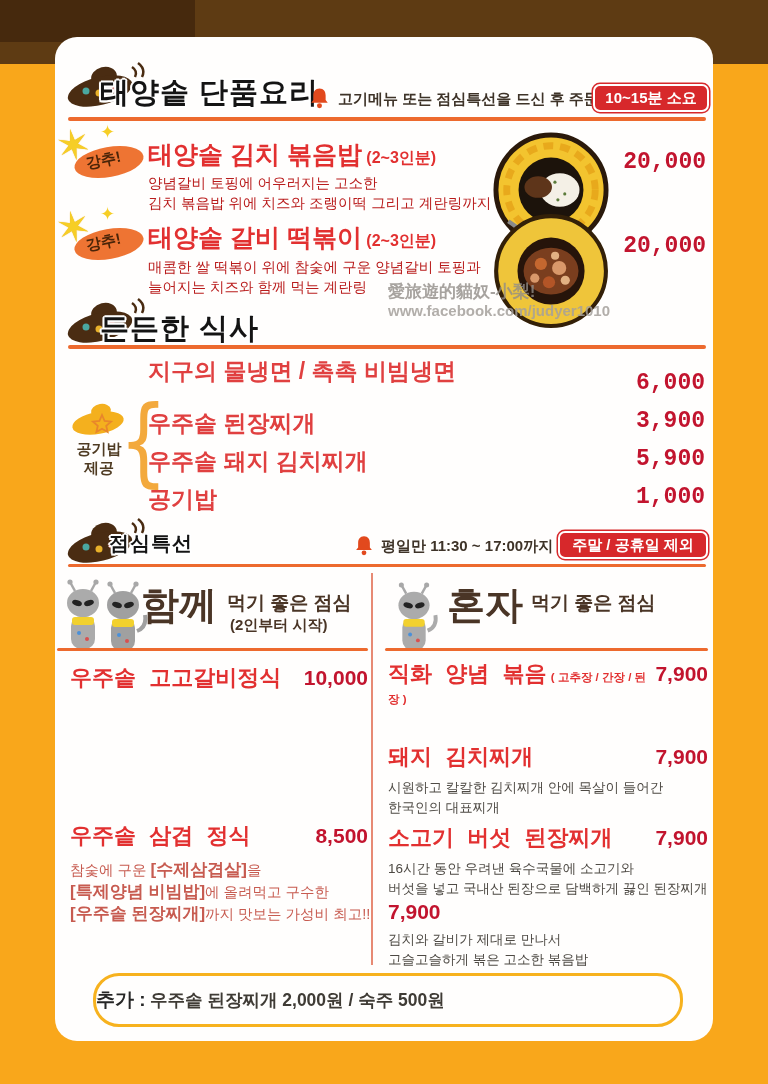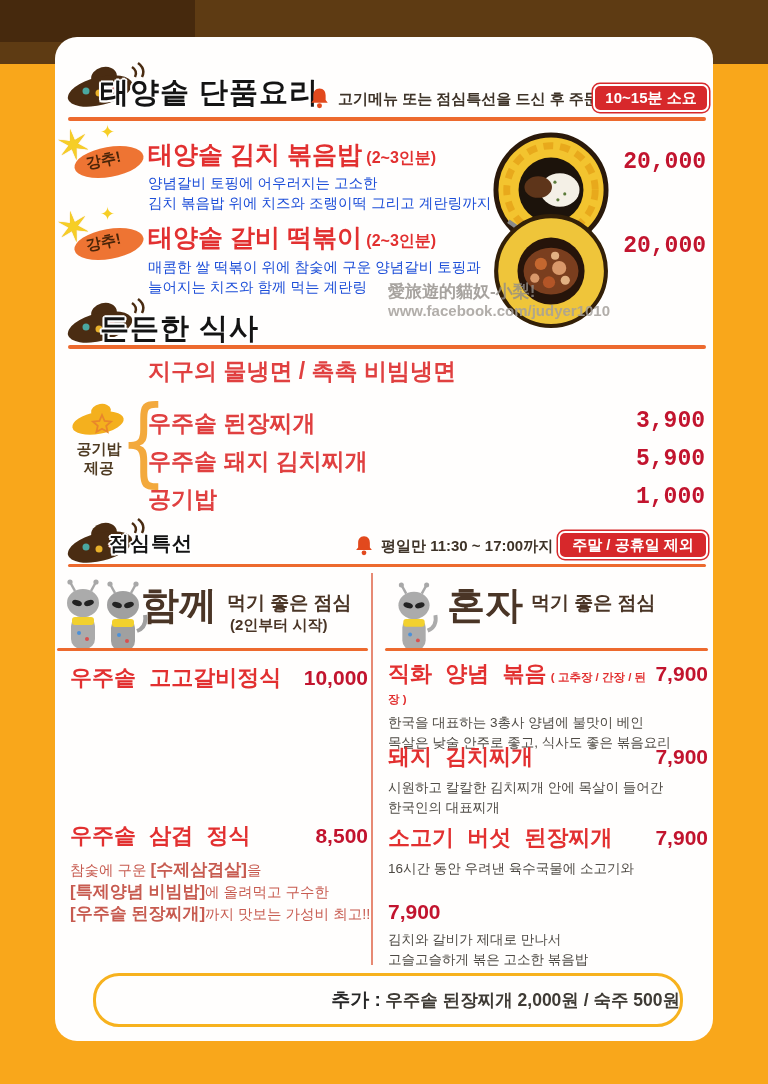--- a/index.html
+++ b/index.html
@@ -21,7 +21,7 @@
     border-radius:7px;border:2px solid #fff;box-shadow:0 0 0 1.5px #D7282B;line-height:23px;white-space:nowrap;}
   .item-name{color:#E23030;font-weight:800;font-size:25px;white-space:nowrap;}
   .item-serving{color:#E23030;font-weight:700;font-size:16px;}
-  .item-desc{font-size:14.5px;line-height:20px;color:#1d4ed8;white-space:nowrap;}
+  .item-desc{font-size:14.5px;line-height:20px;color:#b91c1c;white-space:nowrap;}
   .price{color:#C2142E;font-weight:800;font-size:23px;text-align:right;font-family:Liberation Mono, monospace;}
   .meal-name{color:#E04040;font-weight:800;font-size:23px;white-space:nowrap;}
   .watermark1{font-size:17px;font-weight:700;color:rgba(145,140,135,.8);white-space:nowrap;}

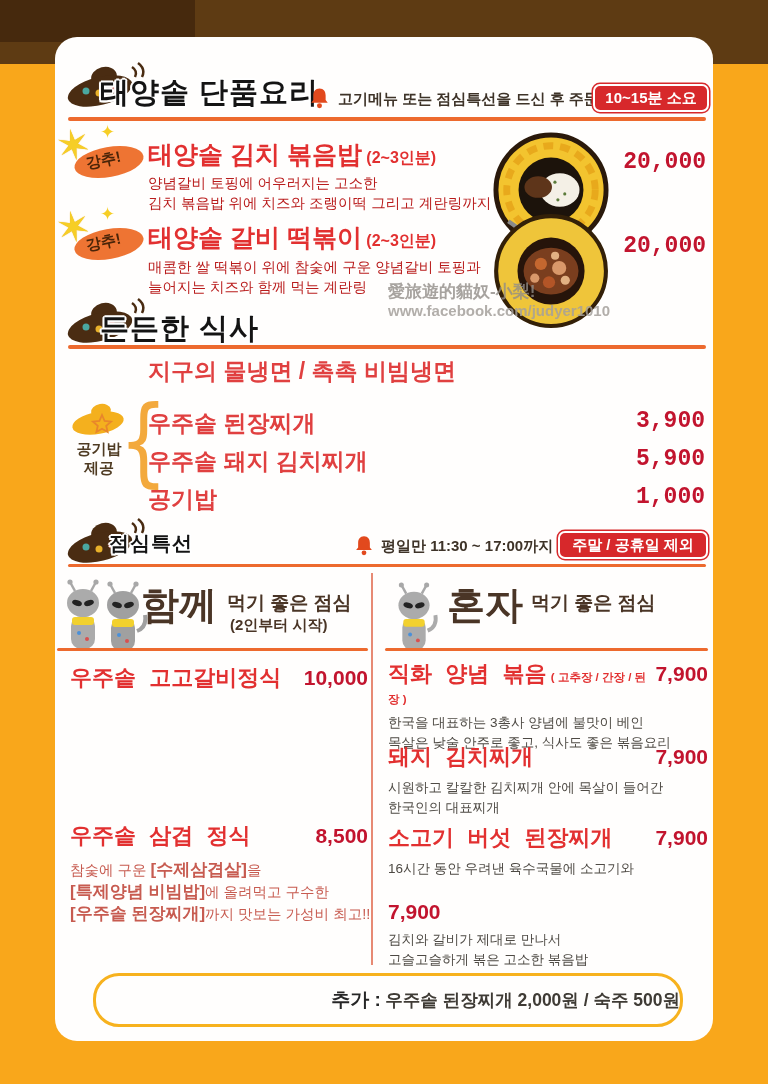--- a/index.html
+++ b/index.html
@@ -152,6 +152,7 @@
     <div class="abs hr-orange" style="left:13px;top:308px;width:638px;height:4px"></div>
 
     <div class="abs meal-name" style="left:93px;top:319px">지구의 물냉면 / 촉촉 비빔냉면</div>
+    <div class="abs price" style="left:520px;top:333px;width:130px">6,000</div>
     <div class="abs meal-name" style="left:93px;top:371px">우주솥 된장찌개</div>
     <div class="abs price" style="left:520px;top:371px;width:130px">3,900</div>
     <div class="abs meal-name" style="left:93px;top:409px">우주솥 돼지 김치찌개</div>

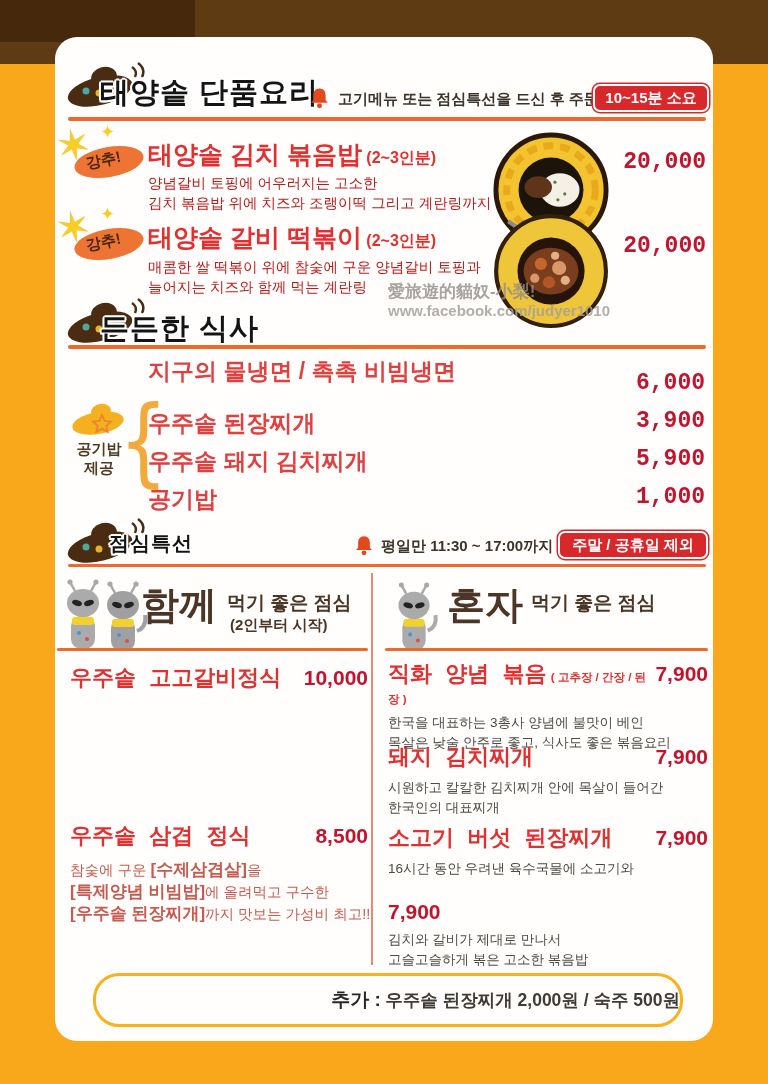--- a/index.html
+++ b/index.html
@@ -267,10 +267,6 @@
         <span class="lunch-tag">( 고추장 / 간장 / 된장 )</span></span>
         <span class="lunch-price">7,900</span>
       </div>
-      <div style="margin-top:6px">
-        <div class="rdesc">한국을 대표하는 3총사 양념에 불맛이 베인</div>
-        <div class="rdesc">목살은 낮술 안주로 좋고, 식사도 좋은 볶음요리</div>
-      </div>
     </div>
     <div class="abs" style="left:333px;top:705px;width:320px">
       <div class="lunch-title-row">

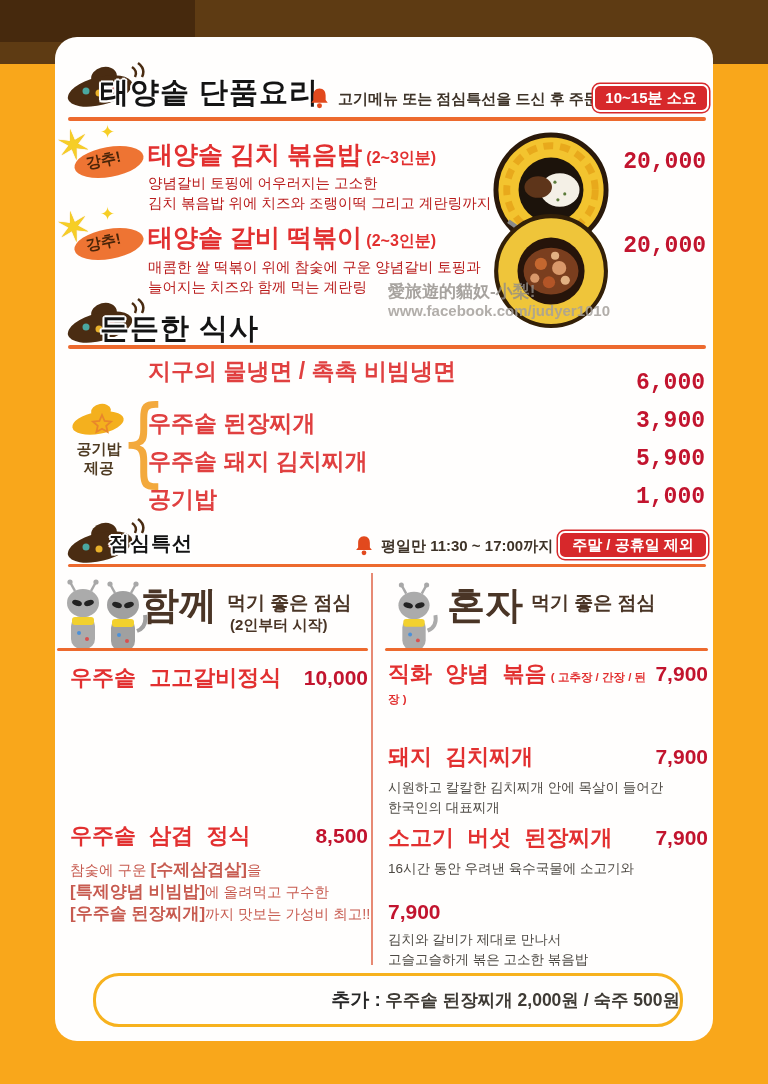--- a/index.html
+++ b/index.html
@@ -285,6 +285,7 @@
       </div>
       <div style="margin-top:6px">
         <div class="rdesc">16시간 동안 우려낸 육수국물에 소고기와</div>
+        <div class="rdesc">버섯을 넣고 국내산 된장으로 담백하게 끓인 된장찌개</div>
       </div>
     </div>
     <div class="abs" style="left:333px;top:863px;width:320px">

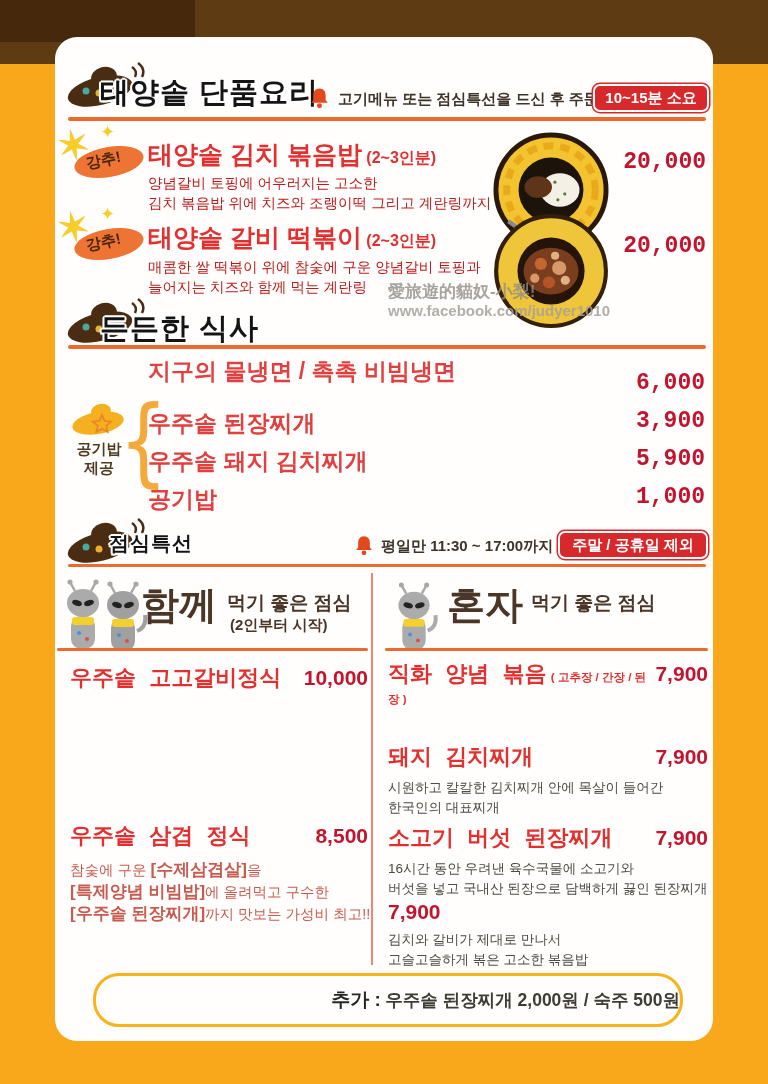--- a/index.html
+++ b/index.html
@@ -49,7 +49,7 @@
   .side-label{font-size:15px;font-weight:800;color:#4F3B22;line-height:19px;text-align:center;}
   .brace{font-size:96px;font-weight:400;color:#F3A93C;line-height:76px;
     transform:scaleX(.8) scaleY(1.0);transform-origin:left top;font-family:"DejaVu Sans",sans-serif;}
-  #footer-box{border:3.5px solid #F7B21E;border-radius:26px;text-align:right;}
+  #footer-box{border:3.5px solid #F7B21E;border-radius:26px;text-align:left;}
   .footer-label{font-size:19px;font-weight:800;color:#262626;}
   .footer-text{font-size:17.5px;font-weight:600;color:#3F3B35;}
   .vdivider{background:#E78A74;}

